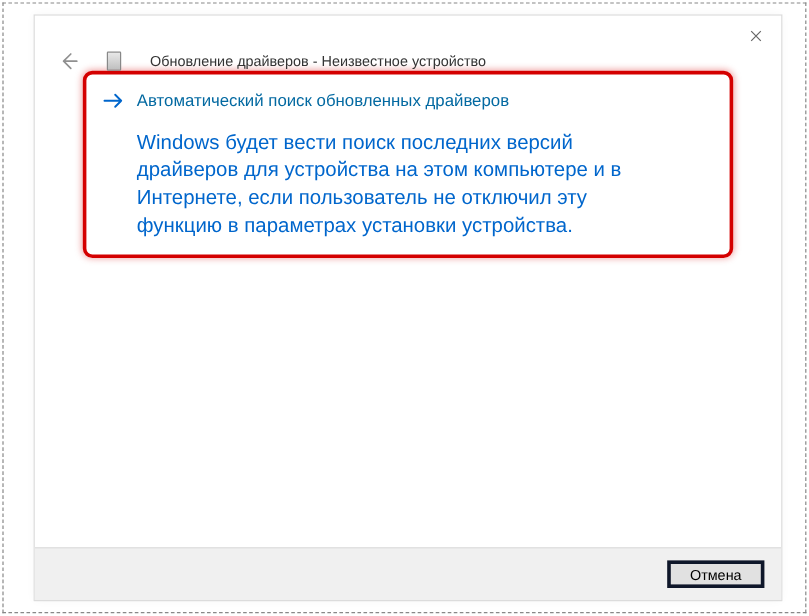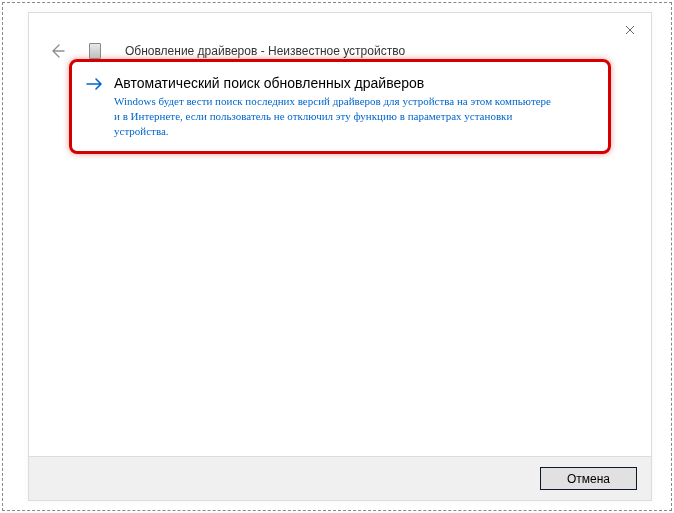--- a/index.html
+++ b/index.html
@@ -92,7 +92,7 @@
     .option-text { flex: 1; }
     .option-title {
       font-size: 14px;
-      color: #000000;
+      color: #0369a1;
       line-height: 1.3;
     }
     .option-desc {

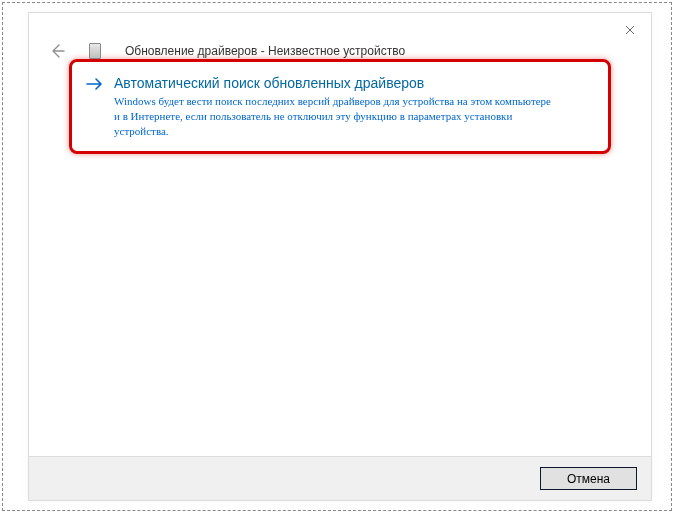--- a/index.html
+++ b/index.html
@@ -96,12 +96,11 @@
       line-height: 1.3;
     }
     .option-desc {
-      font-size: 11px;
+      font-size: 17px;
       color: #0066cc;
       line-height: 1.35;
-      margin-top: 2px;
+      margin-top: 16px;
       max-width: 440px;
-      font-family: Liberation Serif, serif;
     }
     .footer {
       position: absolute;

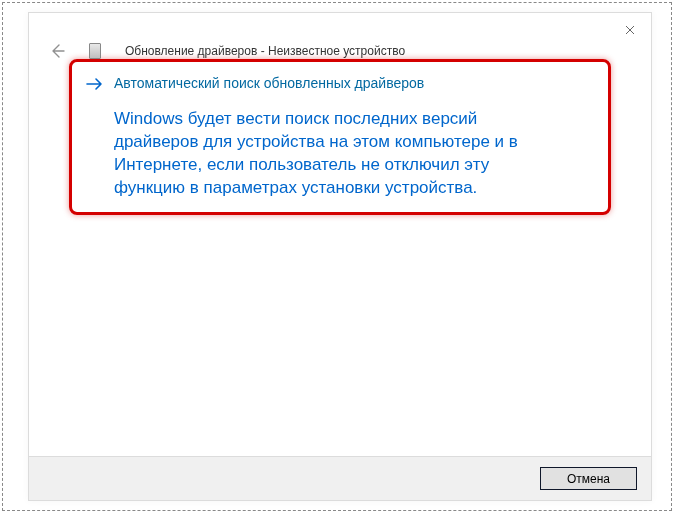--- a/index.html
+++ b/index.html
@@ -119,9 +119,9 @@
       font-size: 12px;
       font-family: inherit;
       background: #e1e1e1;
-      border: 1px solid #0f172a;
+      border: 3px solid #0f172a;
       cursor: pointer;
-      padding: 0 26px;
+      padding: 0 16px;
       margin-left: 42px;
     }
   </style>

